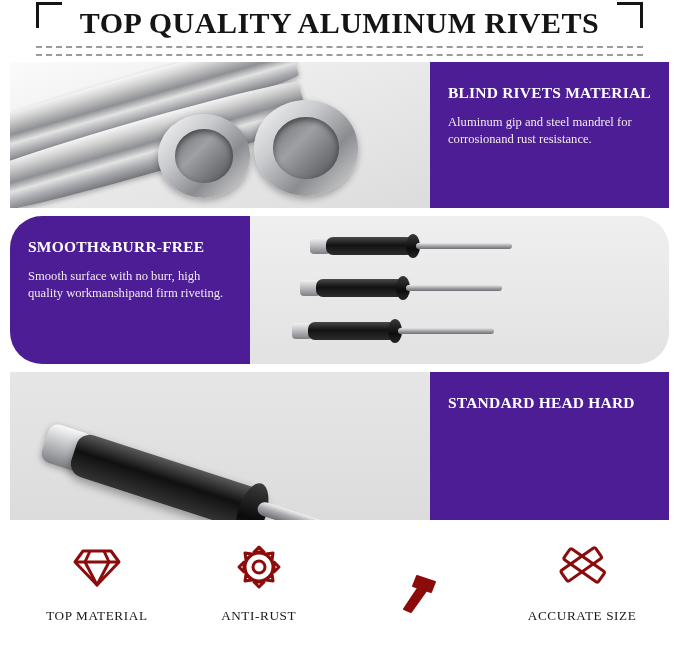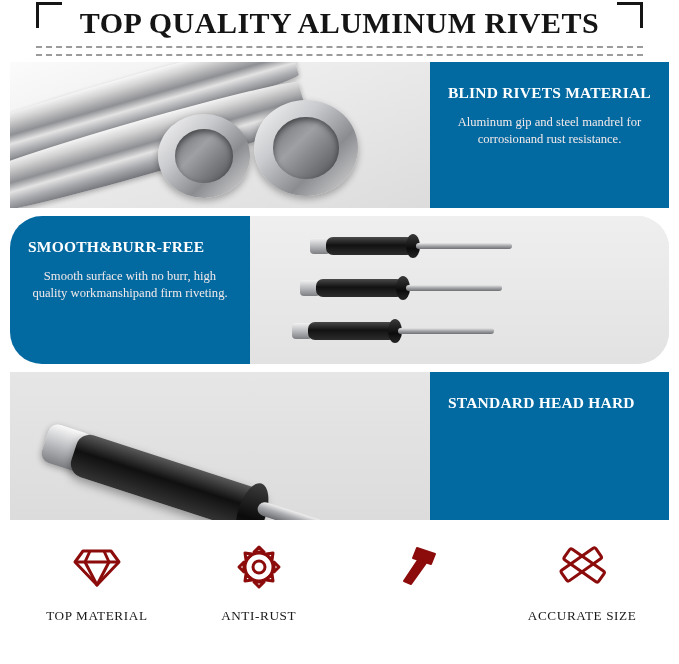--- a/index.html
+++ b/index.html
@@ -65,7 +65,7 @@
     background: #e9e9e9;
   }
   .text-cell {
-    background: #0369a1;
+    background: #4c1d95;
     color: #ffffff;
     padding: 22px 18px 10px 18px;
   }

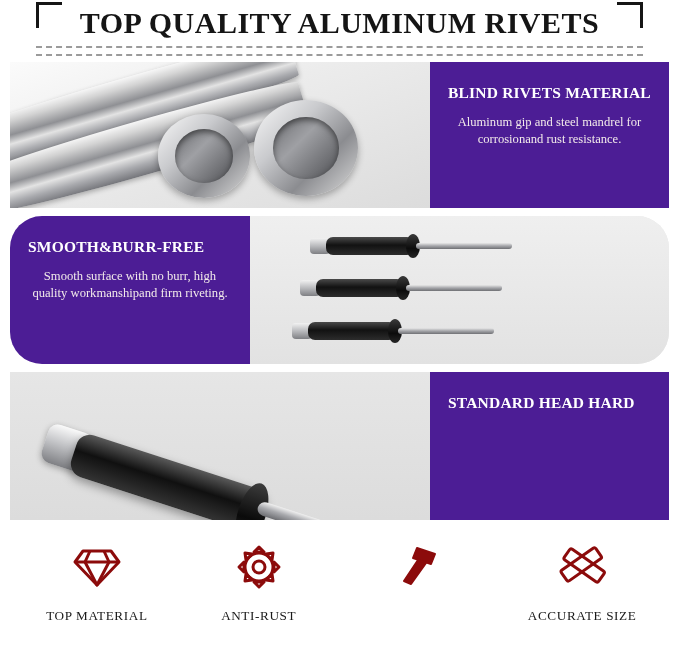--- a/index.html
+++ b/index.html
@@ -82,7 +82,6 @@
     font-size: 12.6px;
     line-height: 1.35;
     color: #f2eaea;
-    text-align: center;
   }
 
   

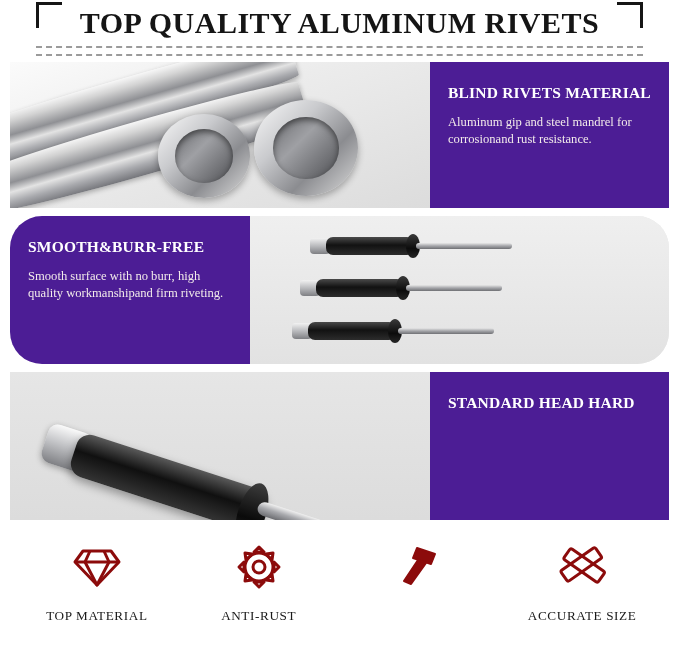--- a/index.html
+++ b/index.html
@@ -187,6 +187,7 @@
     display: flex;
     margin-top: 18px;
     padding: 0 6px;
+    align-items: flex-end;
   }
   .feature {
     flex: 1;

